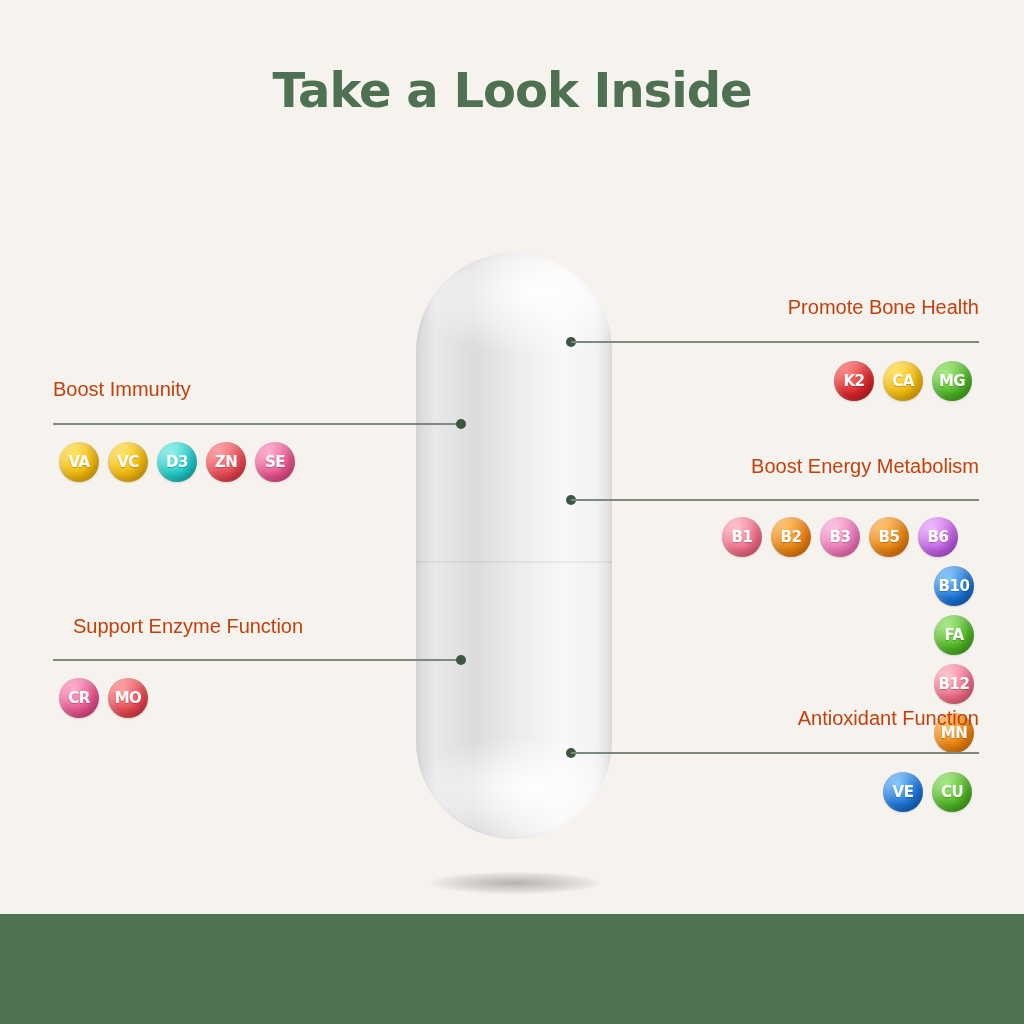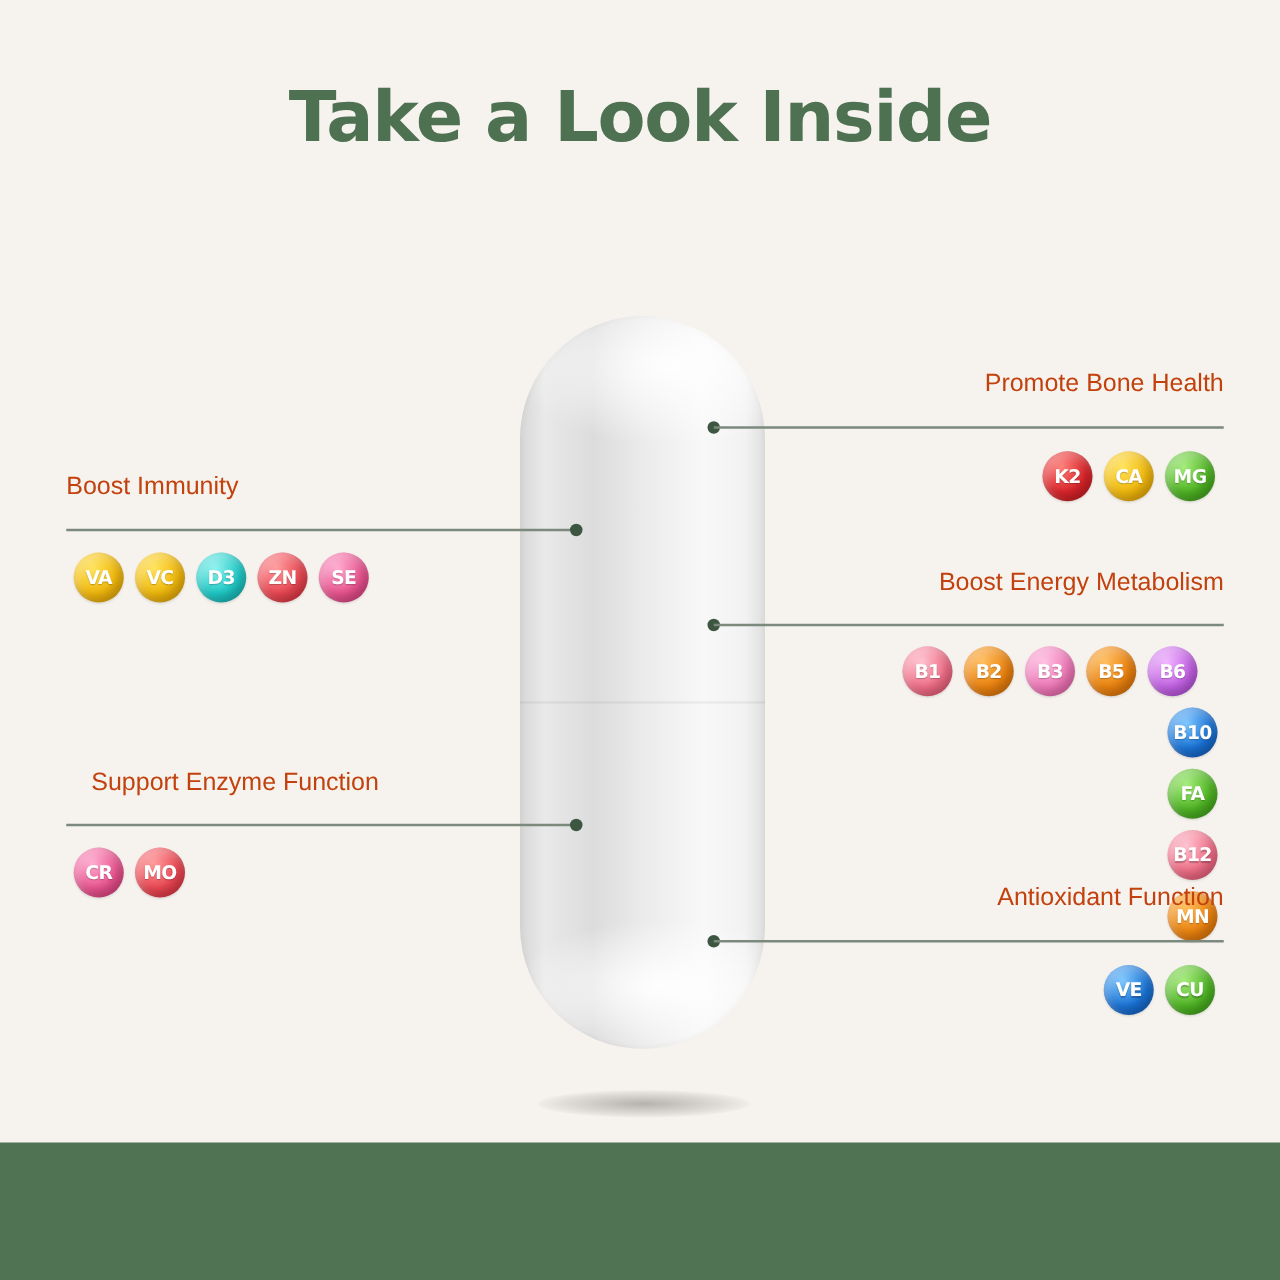--- a/index.html
+++ b/index.html
@@ -16,7 +16,7 @@
       text-align: center;
       font-family: "DejaVu Sans", "Liberation Sans", sans-serif;
       font-weight: bold;
-      font-size: 56px;
+      font-size: 48px;
       letter-spacing: -1px;
       color: #4e7152;
     }

